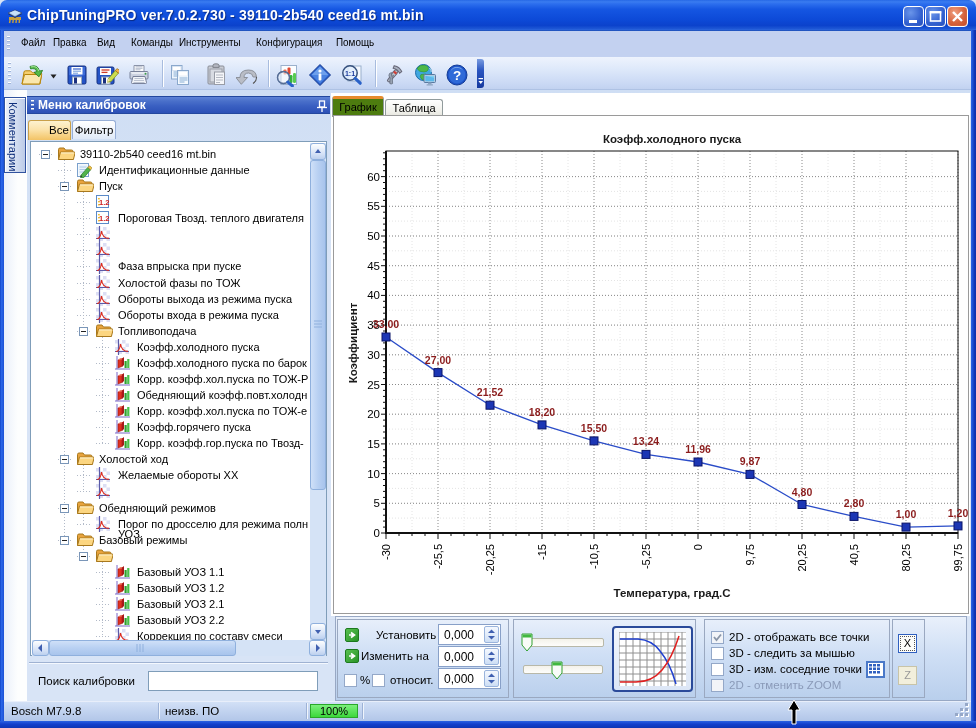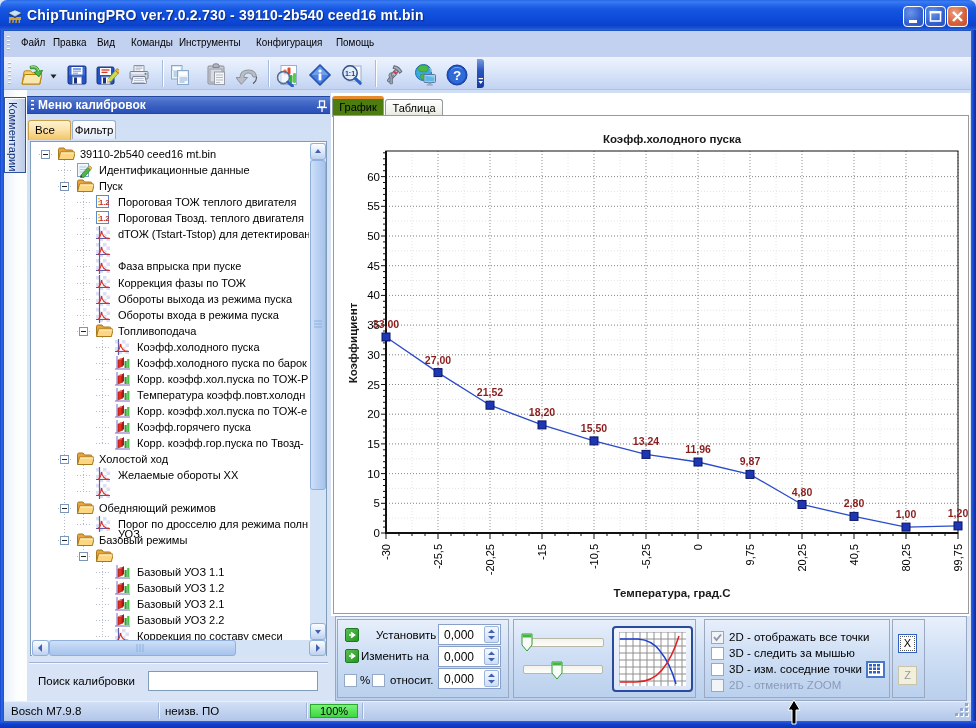--- a/index.html
+++ b/index.html
@@ -478,7 +478,7 @@
         </g>
       </svg>
     </div>
-<div class="abs tab-active" style="left:1px;top:24px;width:43px;height:20px;padding-left:6px;line-height:19px">Все</div>
+<div class="abs tab-active" style="left:1px;top:24px;width:43px;height:20px;padding-left:20px;line-height:19px">Все</div>
 <div class="abs tab-idle" style="left:45px;top:24px;width:44px;height:19px;text-align:center;line-height:18px">Фильтр</div>
 <div class="abs treebox">
       <div class="tree">

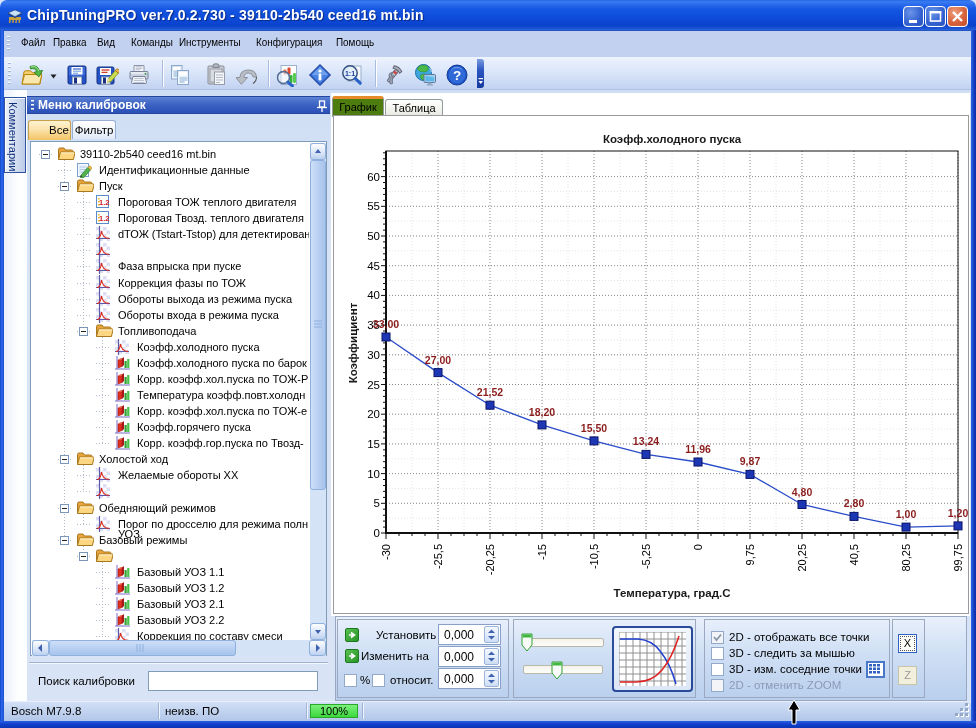--- a/index.html
+++ b/index.html
@@ -537,7 +537,6 @@
             <text x="9.3" y="11" font-size="7.5" font-weight="bold" fill="#d02020" text-anchor="middle" font-family="Liberation Sans">1.2</text>
           </svg>
         </div>
-<div class="trow" style="left:86px;top:51px">Пороговая ТОЖ теплого двигателя</div>
 <div class="doth" style="left:45px;top:75px;width:14px"></div>
 <div class="trow" style="left:63px;top:67px">
           <svg width="15" height="15" viewBox="0 0 15 15">

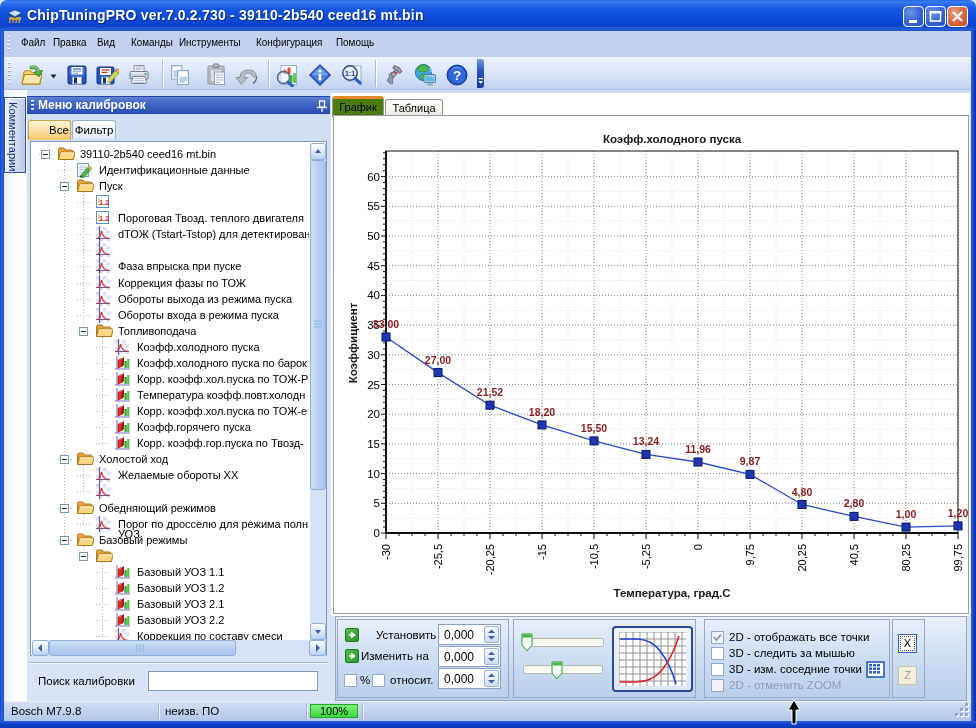--- a/index.html
+++ b/index.html
@@ -567,7 +567,6 @@
             <path d="M2,12.5 q3.5,.2 4.5,-7.5 q1,7.3 7.5,7.4" fill="none" stroke="#e02818" stroke-width="1.1"></path>
           </svg>
         </div>
-<div class="trow" style="left:86px;top:83px">dТОЖ (Tstart-Tstop) для детектирован</div>
 <div class="doth" style="left:45px;top:107px;width:14px"></div>
 <div class="trow" style="left:63px;top:99px">
           <svg width="16" height="16" viewBox="0 0 16 16">

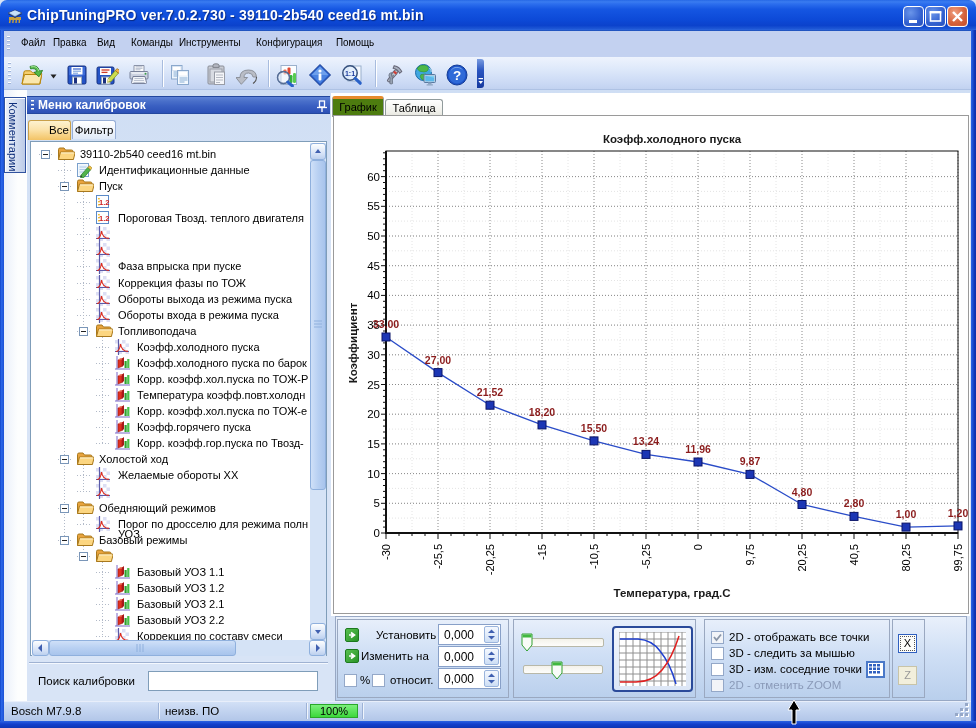--- a/index.html
+++ b/index.html
@@ -625,7 +625,7 @@
             <path d="M2,12.5 q3.5,.2 4.5,-7.5 q1,7.3 7.5,7.4" fill="none" stroke="#e02818" stroke-width="1.1"></path>
           </svg>
         </div>
-<div class="trow" style="left:86px;top:132px">Коррекция фазы по ТОЖ</div>
+<div class="trow" style="left:86px;top:132px">Холостой фазы по ТОЖ</div>
 <div class="doth" style="left:45px;top:156px;width:14px"></div>
 <div class="trow" style="left:63px;top:148px">
           <svg width="16" height="16" viewBox="0 0 16 16">

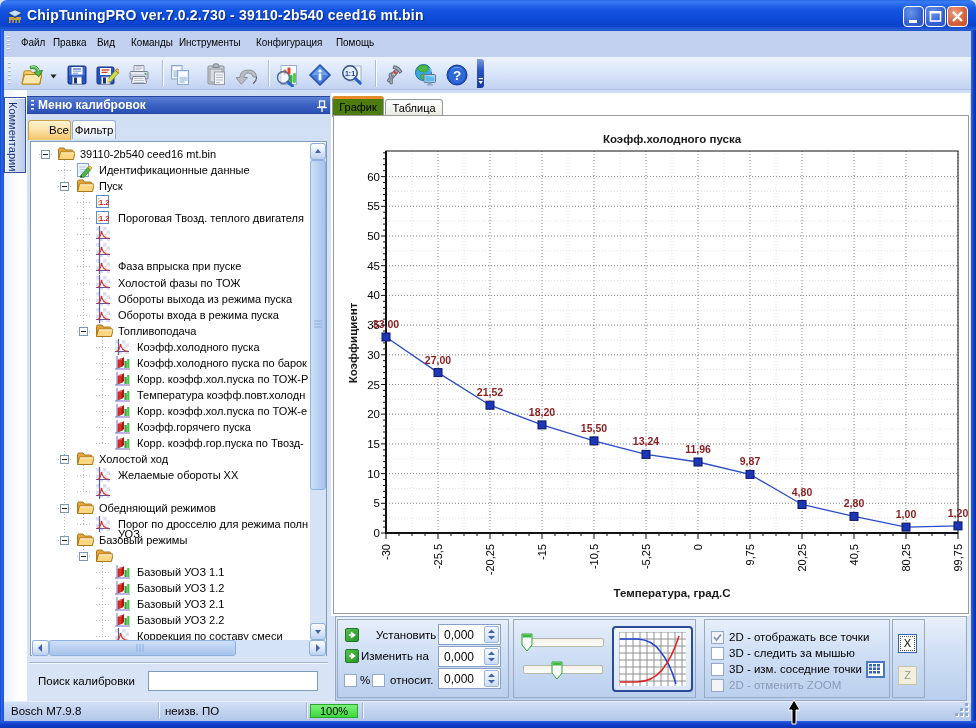--- a/index.html
+++ b/index.html
@@ -735,7 +735,7 @@
             <rect x="13.2" y="4" width="2.2" height="9" fill="#48c048"></rect>
           </svg>
         </div>
-<div class="trow" style="left:105px;top:244px">Температура коэфф.повт.холодн</div>
+<div class="trow" style="left:105px;top:244px">Обедняющий коэфф.повт.холодн</div>
 <div class="doth" style="left:64px;top:268px;width:14px"></div>
 <div class="trow" style="left:82px;top:260px">
           <svg width="17" height="16" viewBox="0 0 17 16">

